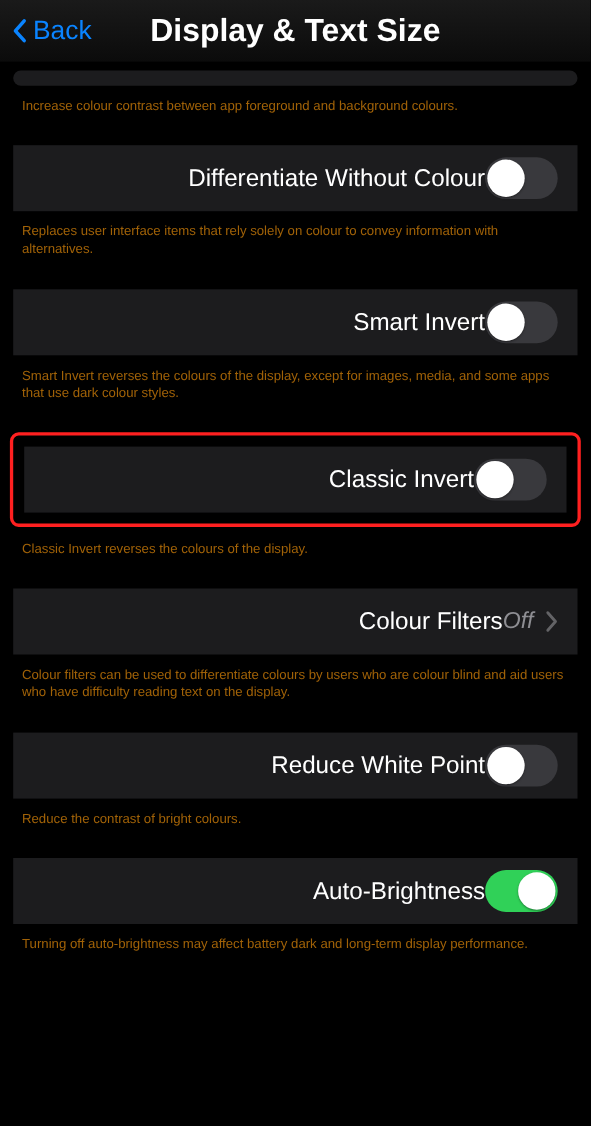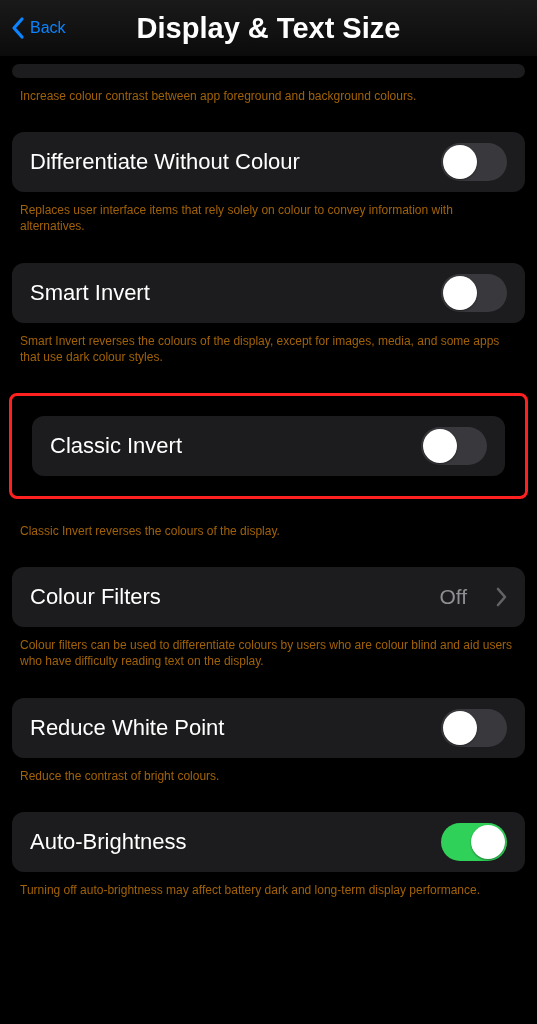--- a/index.html
+++ b/index.html
@@ -20,7 +20,7 @@
     .back-btn {
       position:absolute; left:10px; top:0; height:56px;
       display:flex; align-items:center; gap:4px;
-      color:#0a84ff; font-size:16px; cursor:pointer;
+      color:#0a84ff; font-size:24px; cursor:pointer;
     }
     .nav-title { font-size:29px; font-weight:600; color:#fff; }
     .content { padding:0 12px; }

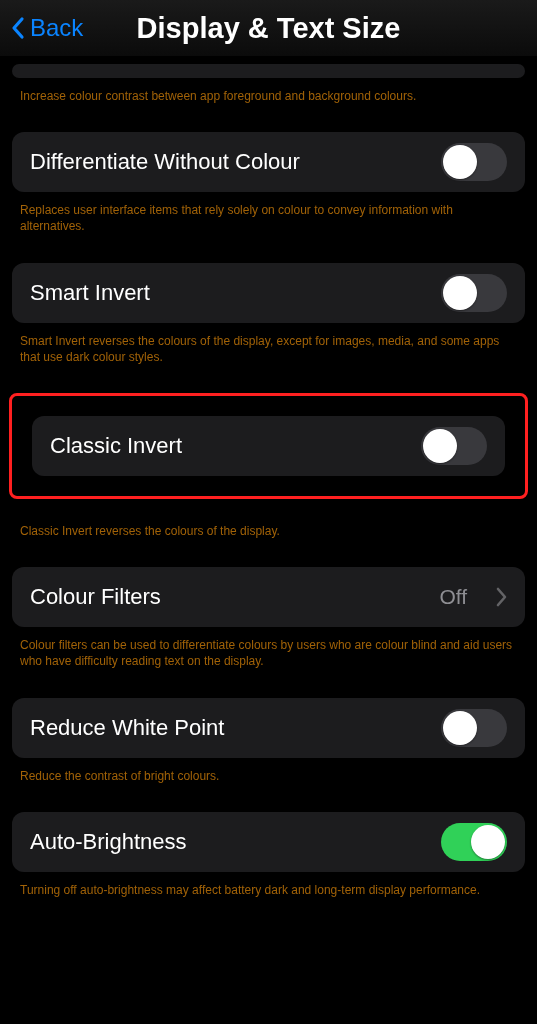--- a/index.html
+++ b/index.html
@@ -33,9 +33,9 @@
     }
     .group { margin-top:28px; }
     .row {
-      background:#1c1c1e; border-radius:12px;
+      background:#1c1c1e; border-radius:0;
       padding:0 18px; height:60px;
-      display:flex; align-items:center; justify-content:space-between;
+      display:flex; align-items:center; justify-content:flex-end;
     }
     .row-label { font-size:22px; color:#fff; }
     .toggle {

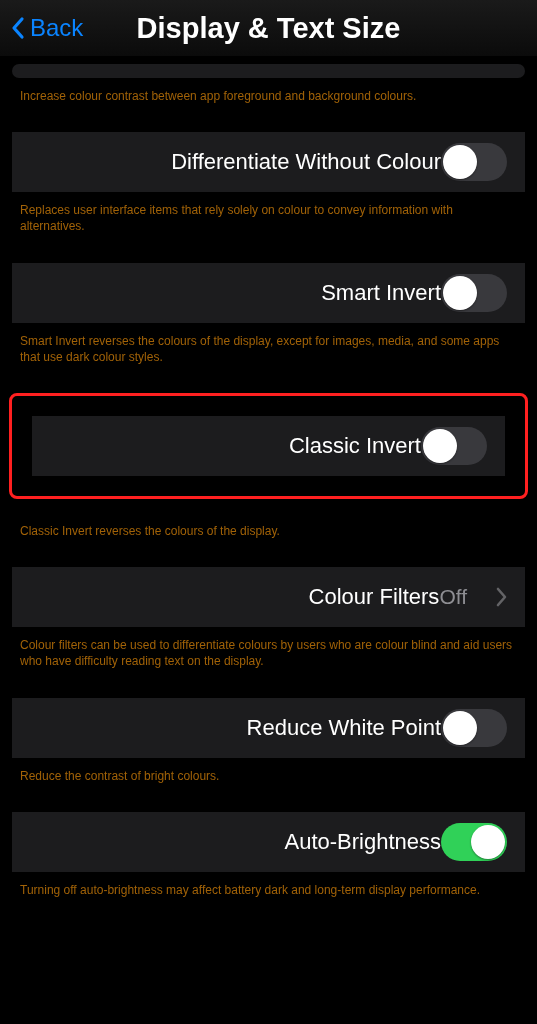--- a/index.html
+++ b/index.html
@@ -54,7 +54,7 @@
       border:3px solid #ff2020; border-radius:8px;
       padding:6px; margin:28px -3px 0 -3px;
     }
-    .highlight .row { margin:14px; }
+    .highlight .row { margin:4px; }
     .row-right { display:flex; align-items:center; gap:28px; color:#8e8e93; font-size:21px; }
     .chev { color:#636366; }
   </style>

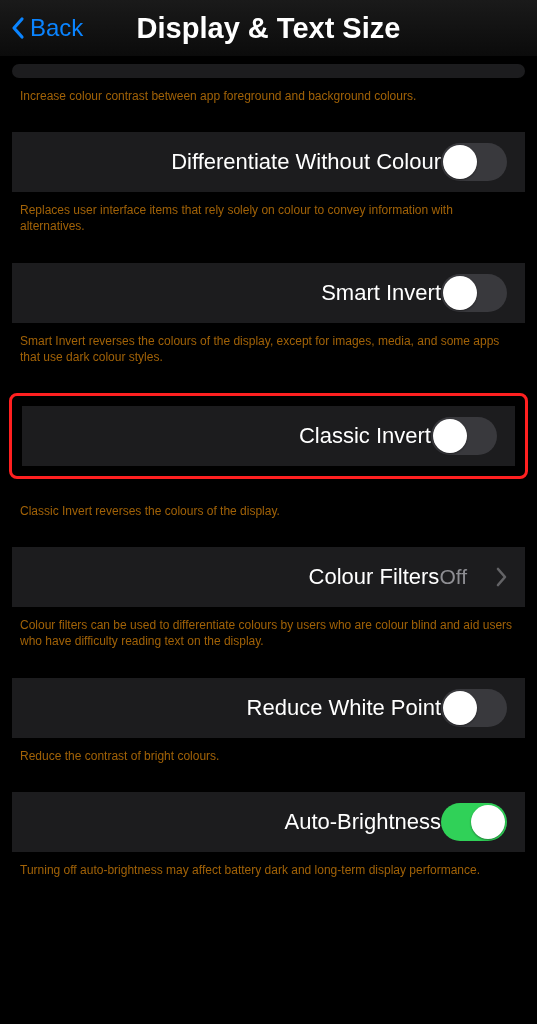--- a/index.html
+++ b/index.html
@@ -104,7 +104,7 @@
         </div>
     </div>
   </div>
-  <div class="desc" style="padding-top:24px">Classic Invert reverses the colours of the display.</div>
+  <div class="desc" style="padding-top:12px">Classic Invert reverses the colours of the display.</div>
 
   <div class="group">
     <div class="row">

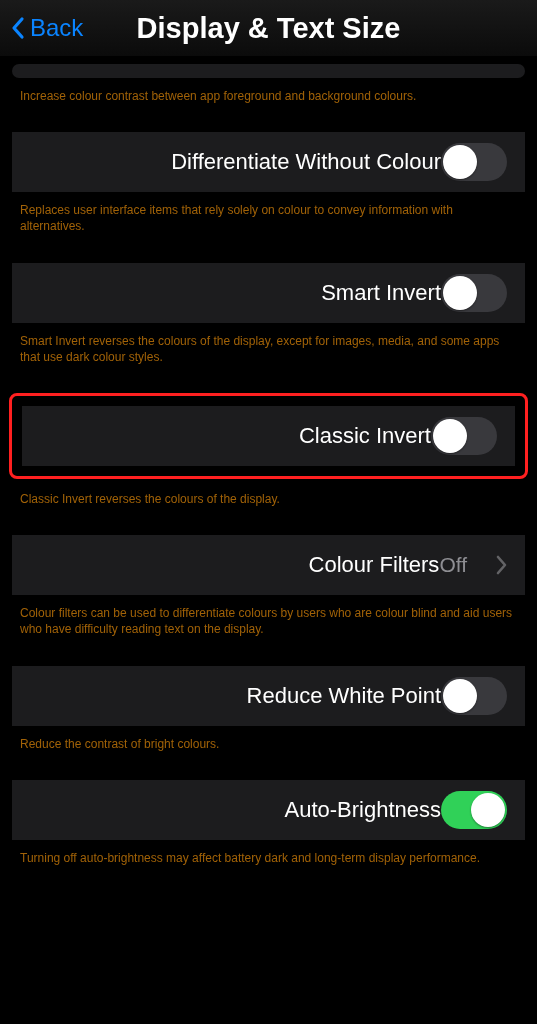--- a/index.html
+++ b/index.html
@@ -55,7 +55,7 @@
       padding:6px; margin:28px -3px 0 -3px;
     }
     .highlight .row { margin:4px; }
-    .row-right { display:flex; align-items:center; gap:28px; color:#8e8e93; font-size:21px; }
+    .row-right { display:flex; align-items:center; gap:10px; color:#8e8e93; font-size:21px;font-style:italic; }
     .chev { color:#636366; }
   </style>
 </head>

